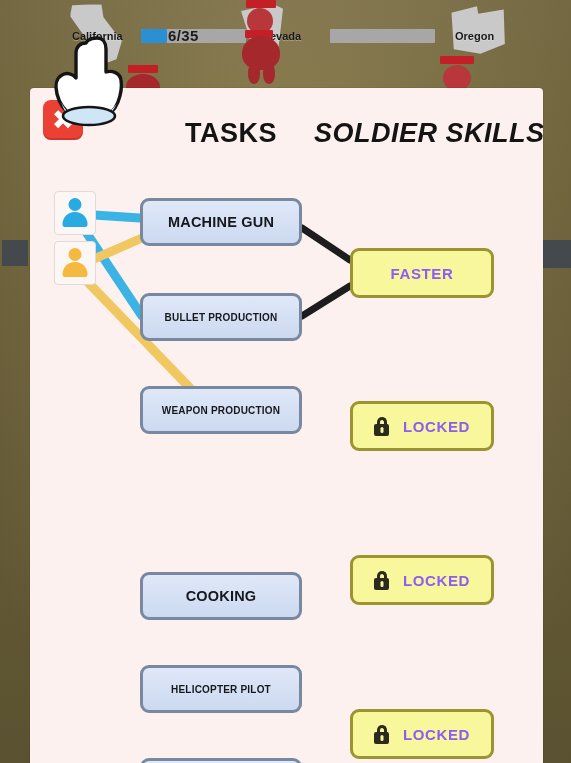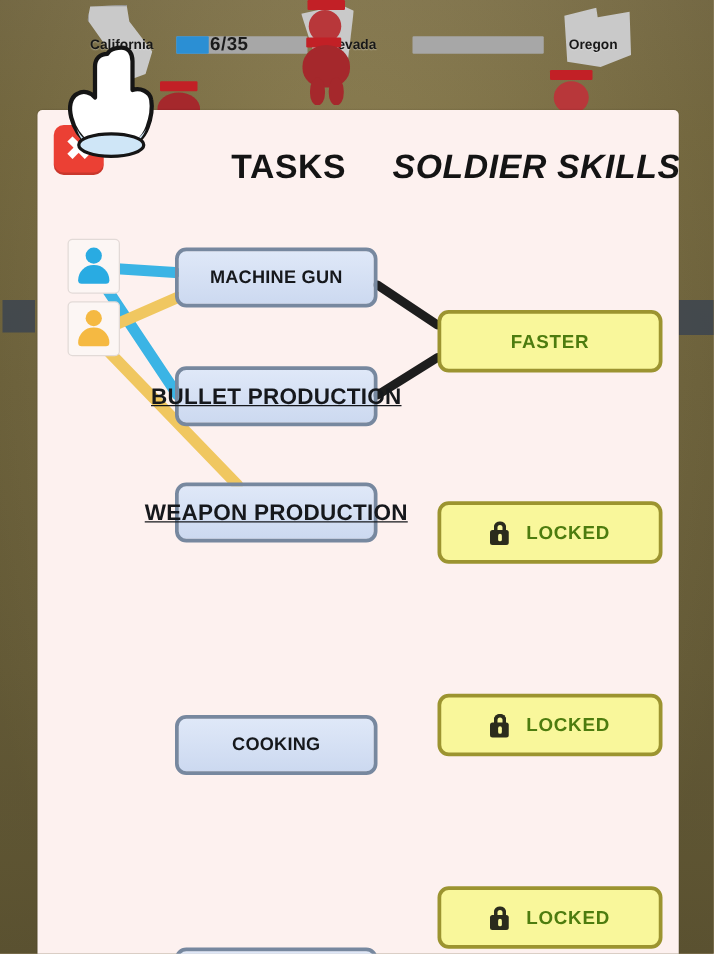--- a/index.html
+++ b/index.html
@@ -209,7 +209,7 @@
   .skill-button {
     position: absolute;
     left: 320px;
-    width: 180px; height: 50px;
+    width: 144px; height: 50px;
     background: #f9f79b;
     border: 3px solid #9c9430;
     border-radius: 9px;
@@ -217,7 +217,7 @@
     gap: 14px;
     font-size: 15px;
     font-weight: bold;
-    color: #4d7c0f;
+    color: #8b5cf6;
     letter-spacing: 0.6px;
     white-space: nowrap;
     z-index: 14;

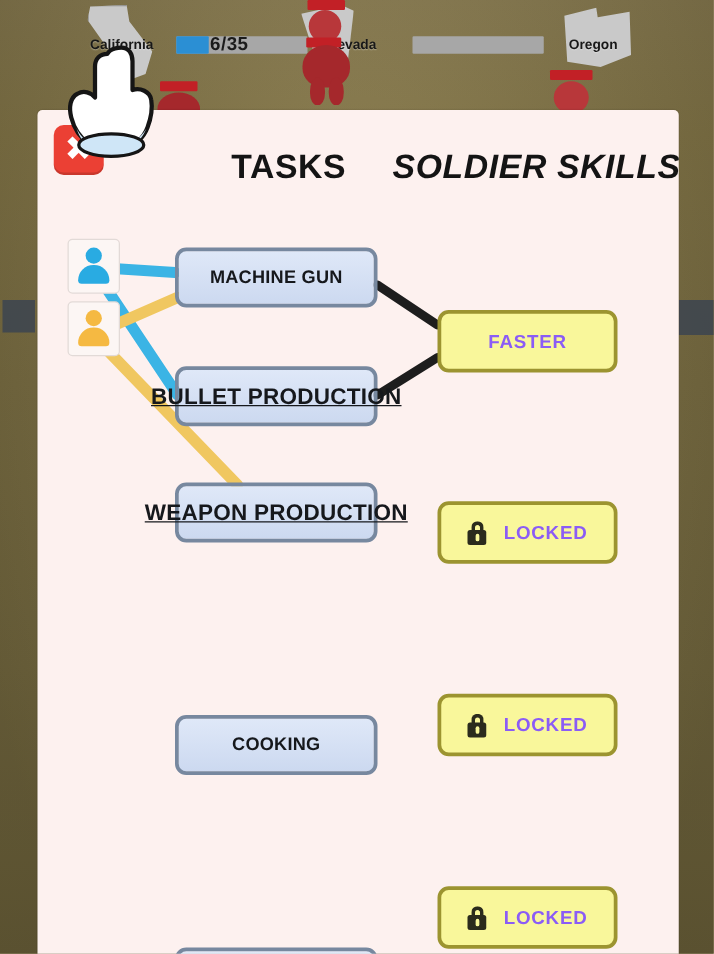--- a/index.html
+++ b/index.html
@@ -203,7 +203,7 @@
     z-index: 14;
     cursor: pointer;
   }
-  .task-button.small-text { font-size: 18px; text-decoration: underline; }
+  .task-button.small-text { font-size: 10px; }
 
   
   .skill-button {

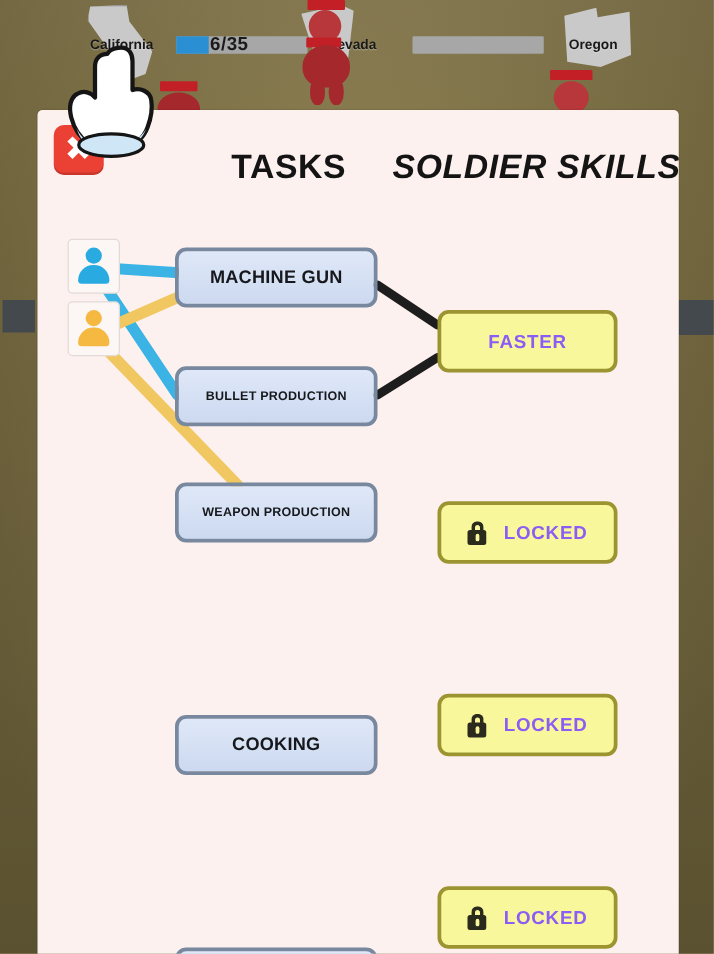--- a/index.html
+++ b/index.html
@@ -346,6 +346,9 @@
   </div>
   <div class="task-button" style="top:484px">
     <span>COOKING</span>
+  </div>
+  <div class="task-button small-text" style="top:577px">
+    <span>HELICOPTER PILOT</span>
   </div>
   <div class="task-button" style="top:670px">
     <span></span>

